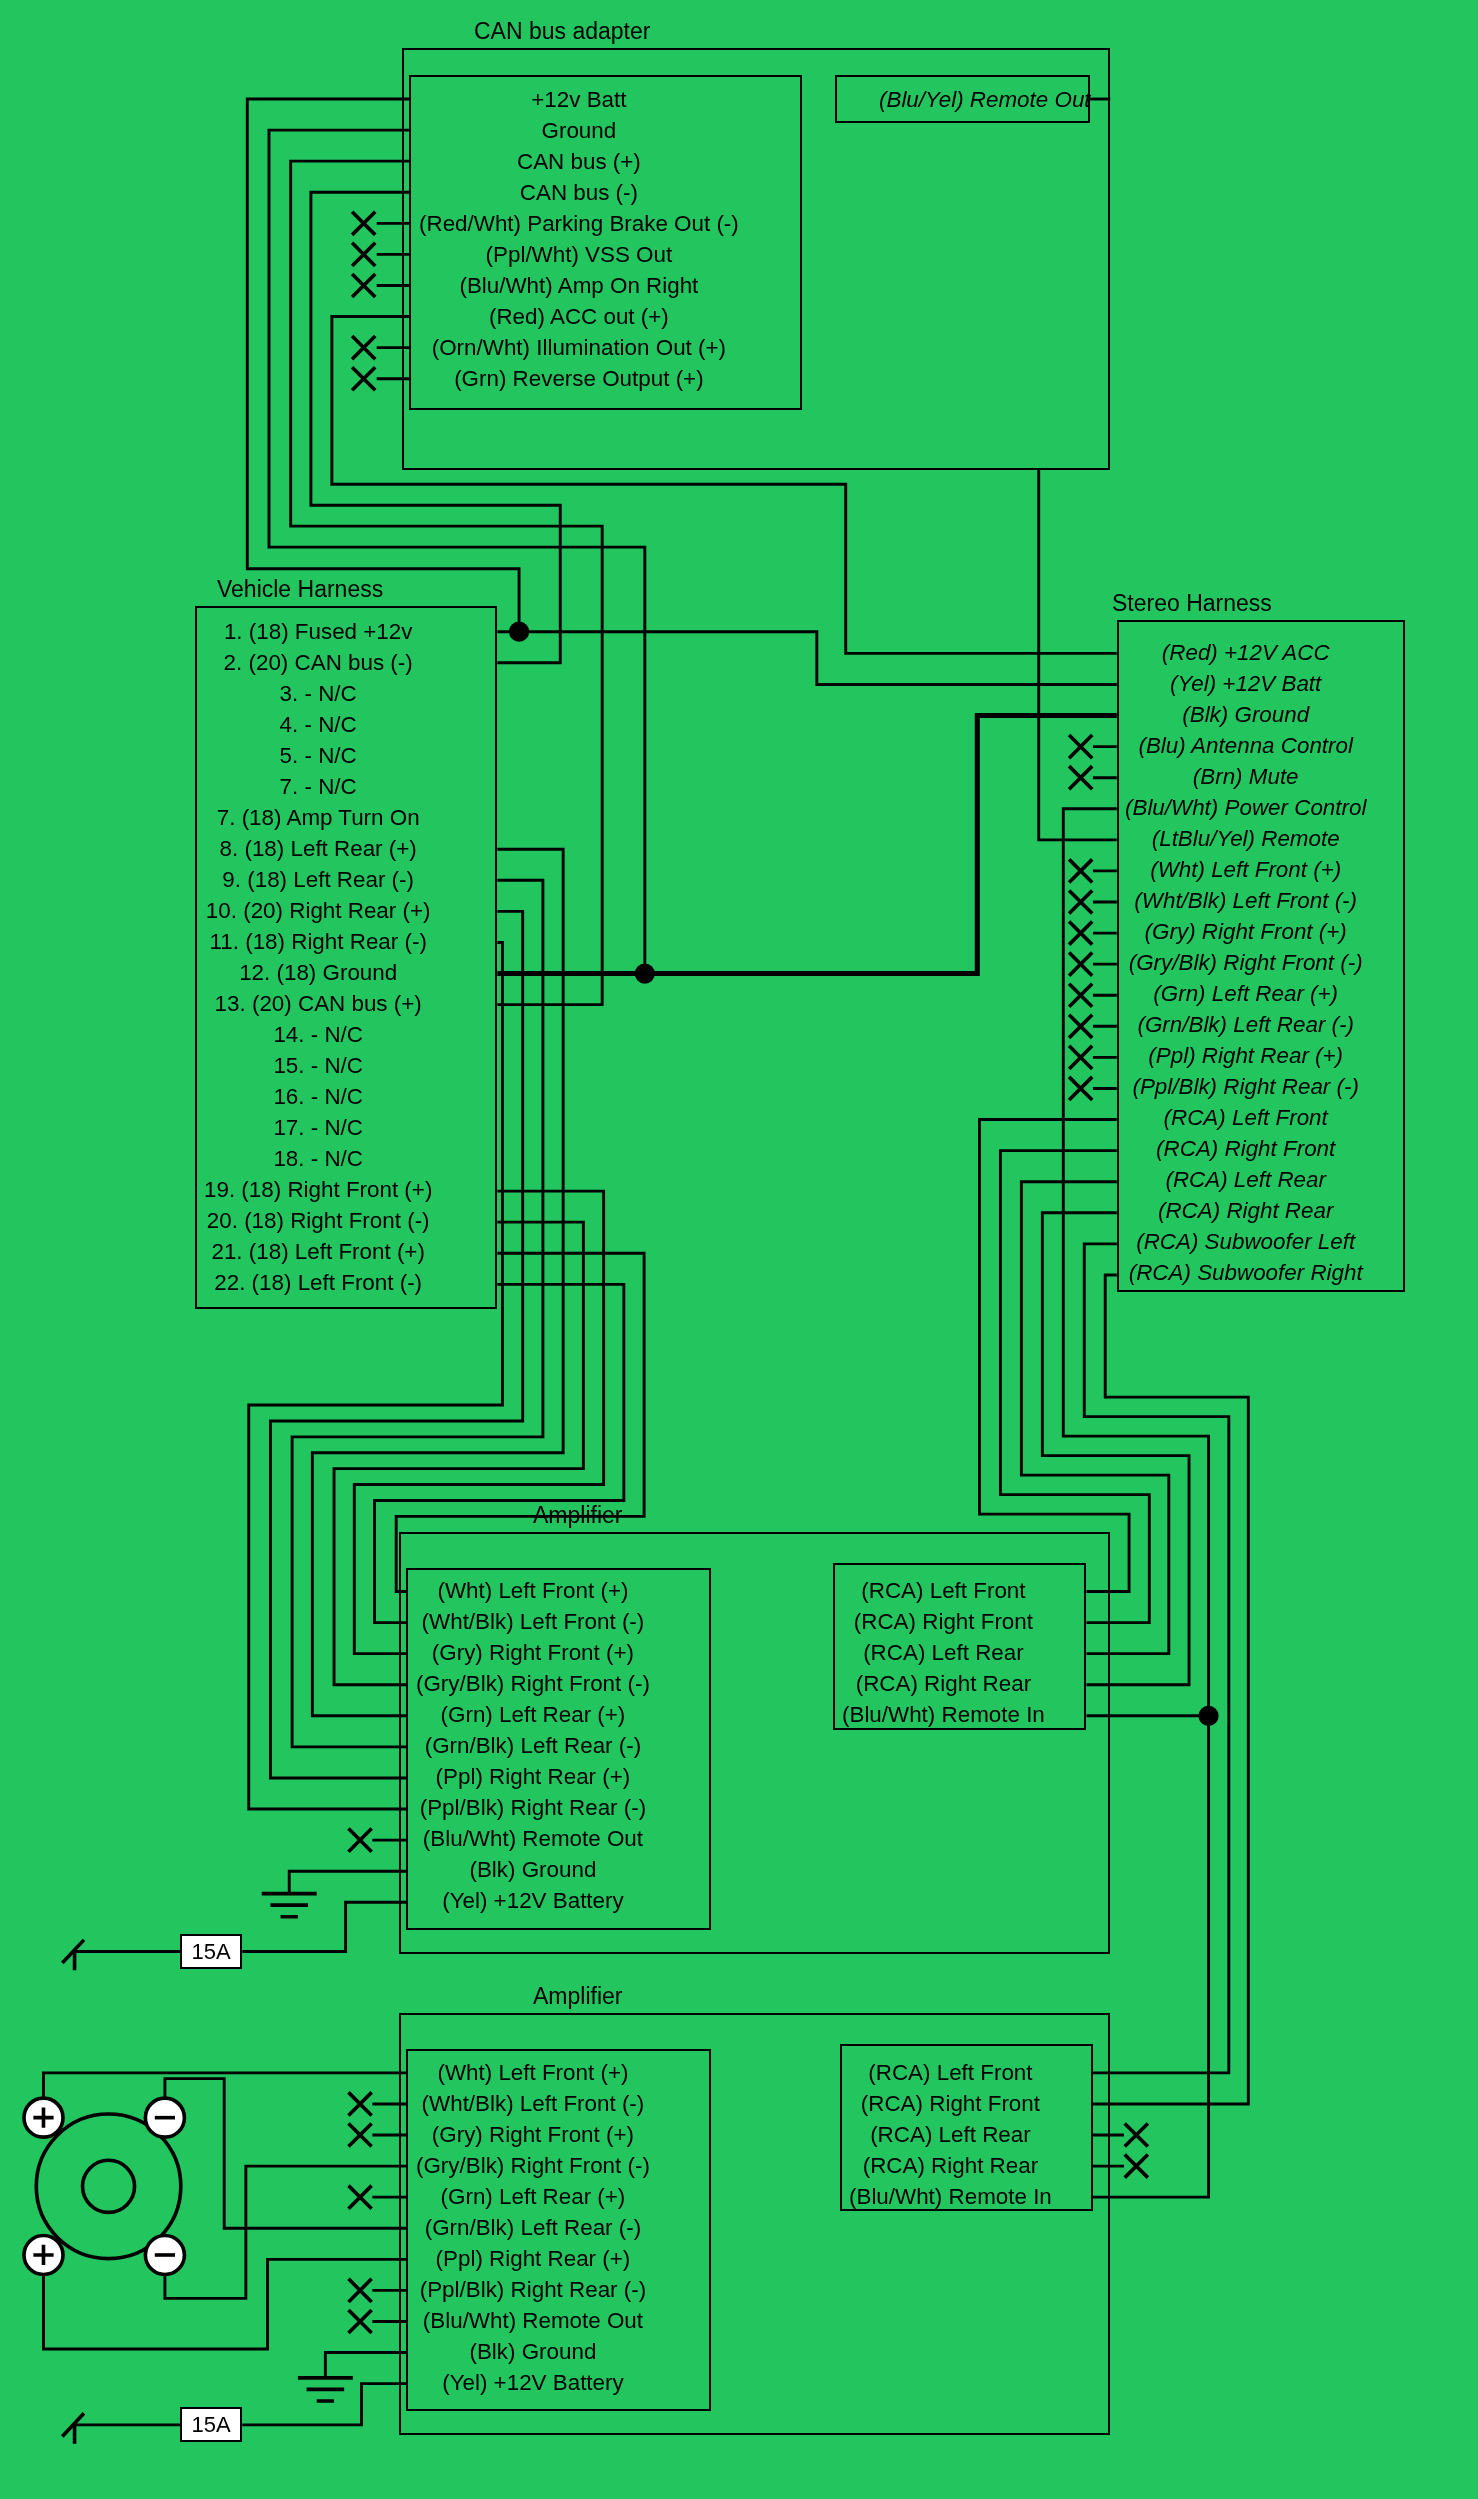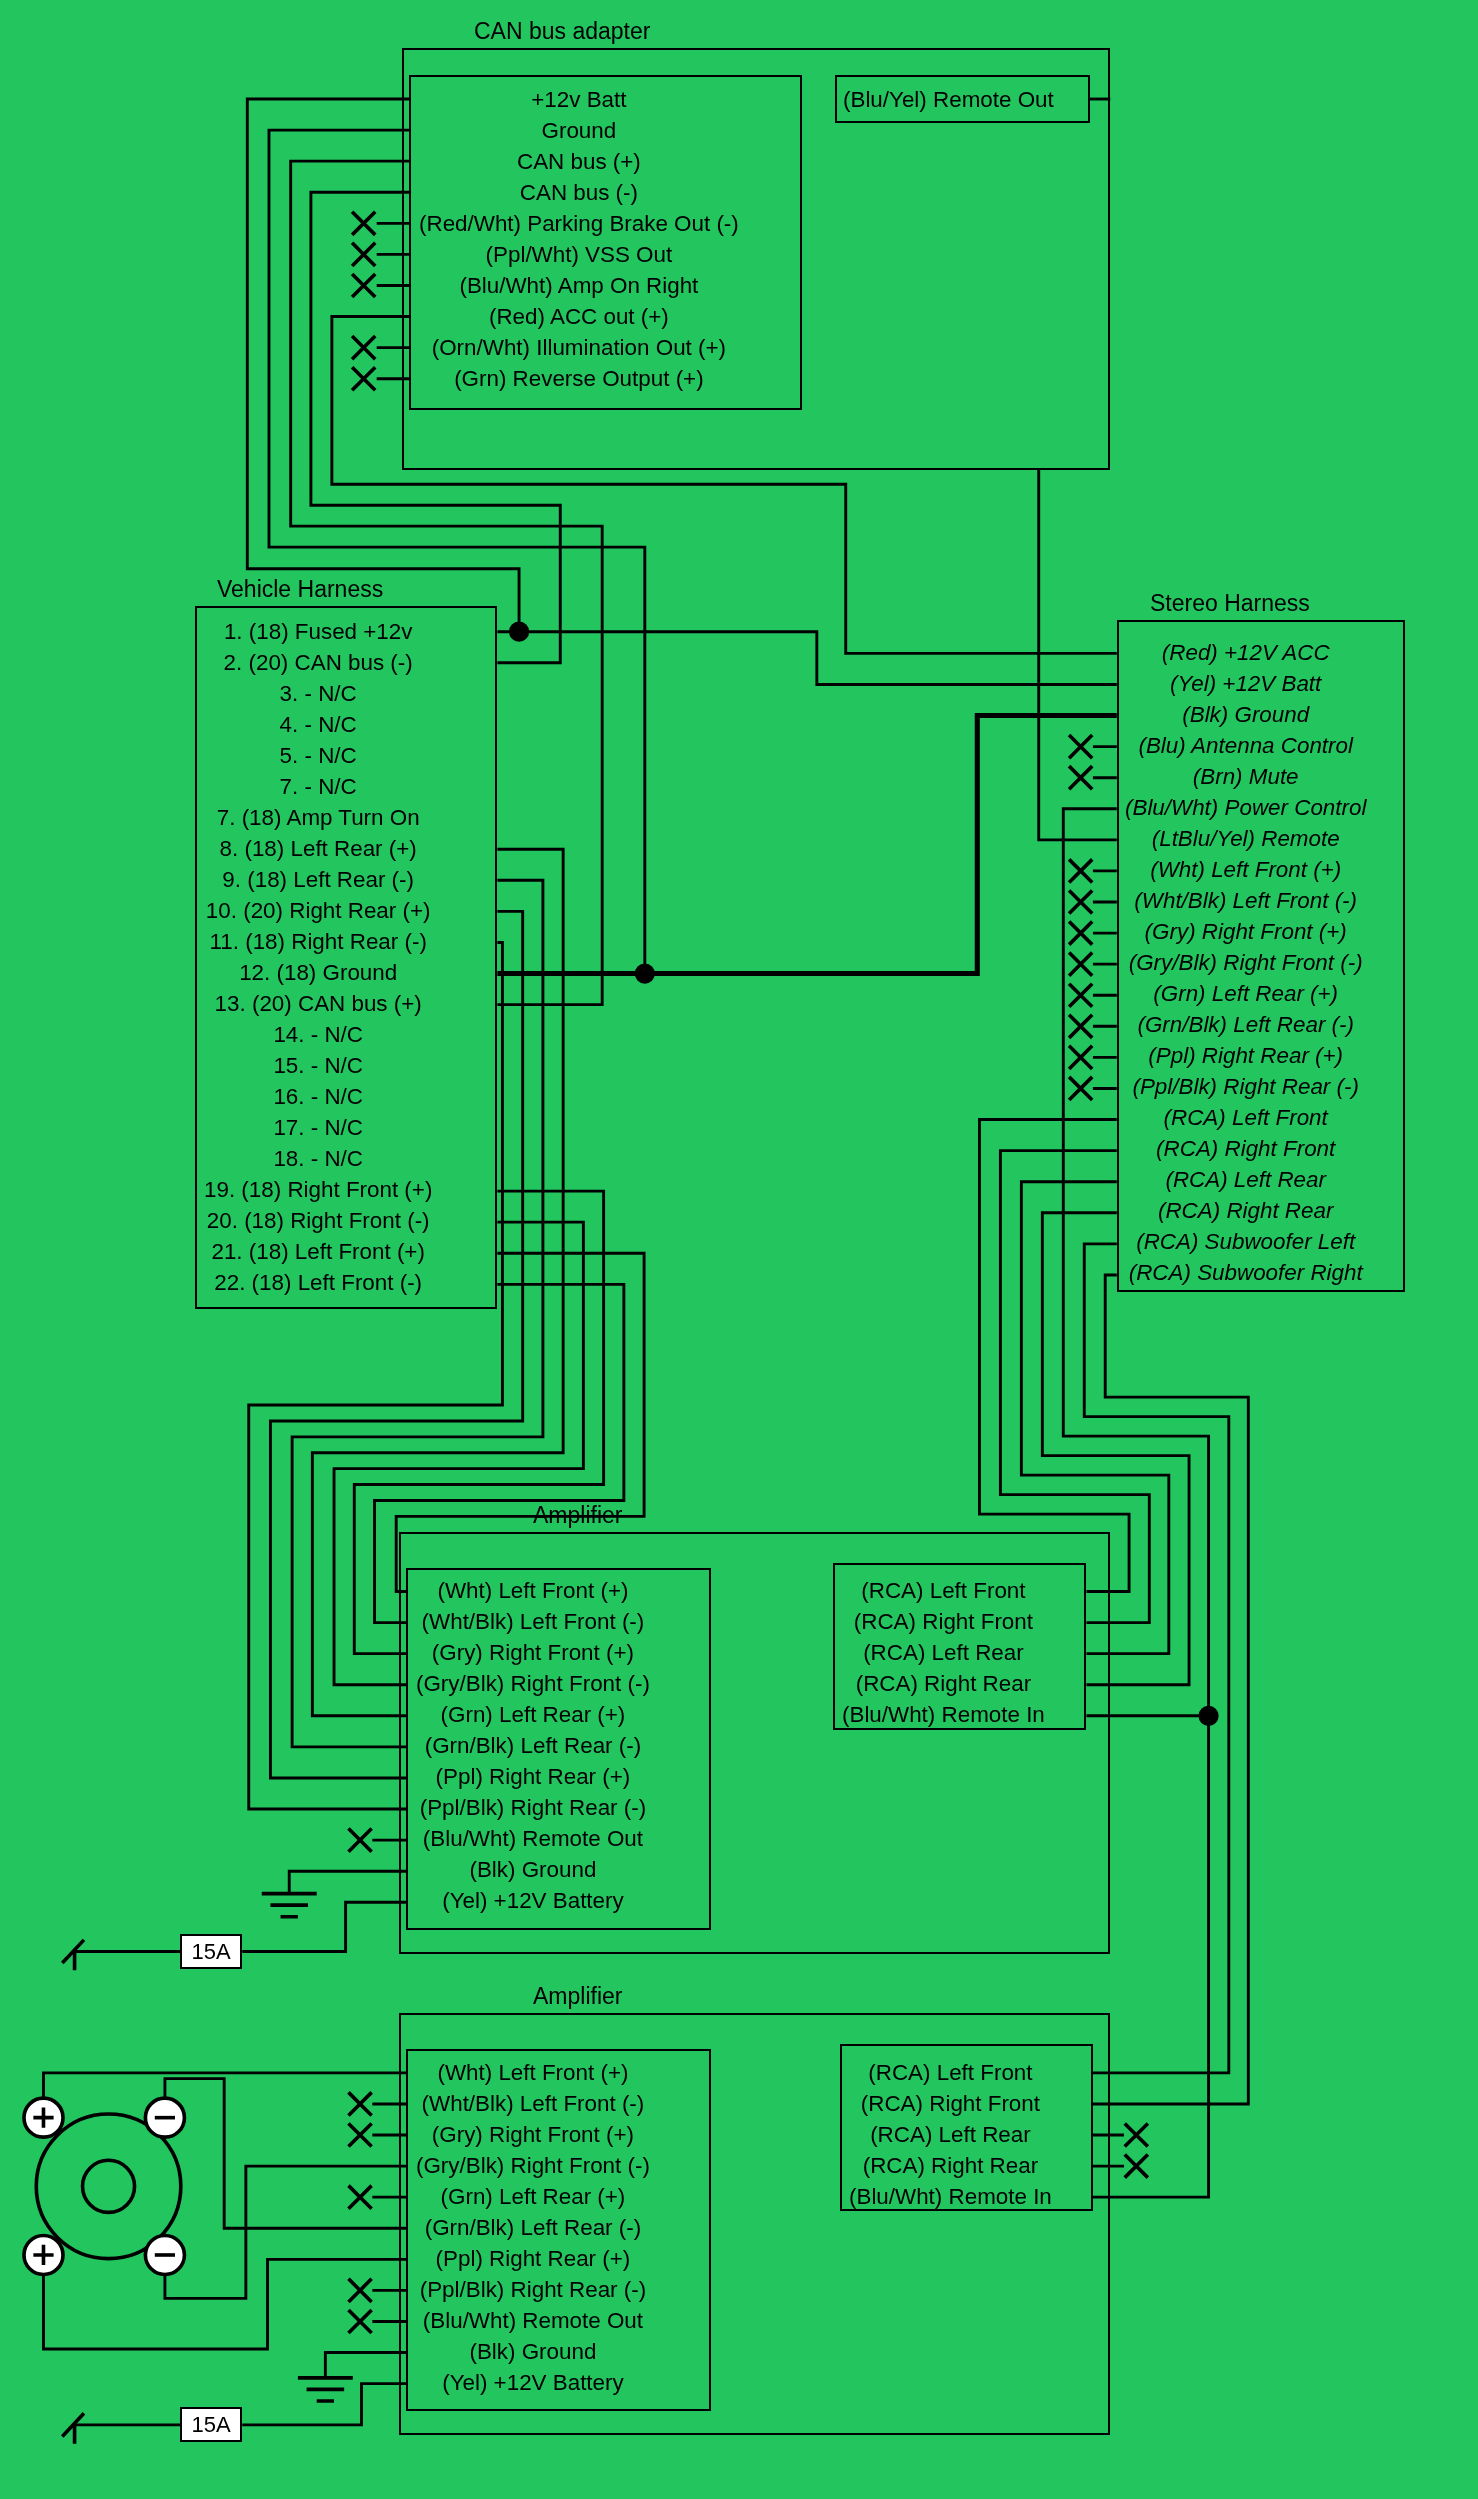--- a/index.html
+++ b/index.html
@@ -151,7 +151,7 @@
   <div class="title" style="left:533px;top:1503px;">Amplifier</div>
   <div class="title" style="left:533px;top:1984px;">Amplifier</div>
 
-  <div class="pinlist" style="left:843px;top:84px;">
+  <div class="pinlist" style="left:879px;top:84px;font-style:italic;">
     <div>(Blu/Yel) Remote Out</div>
   </div>
 

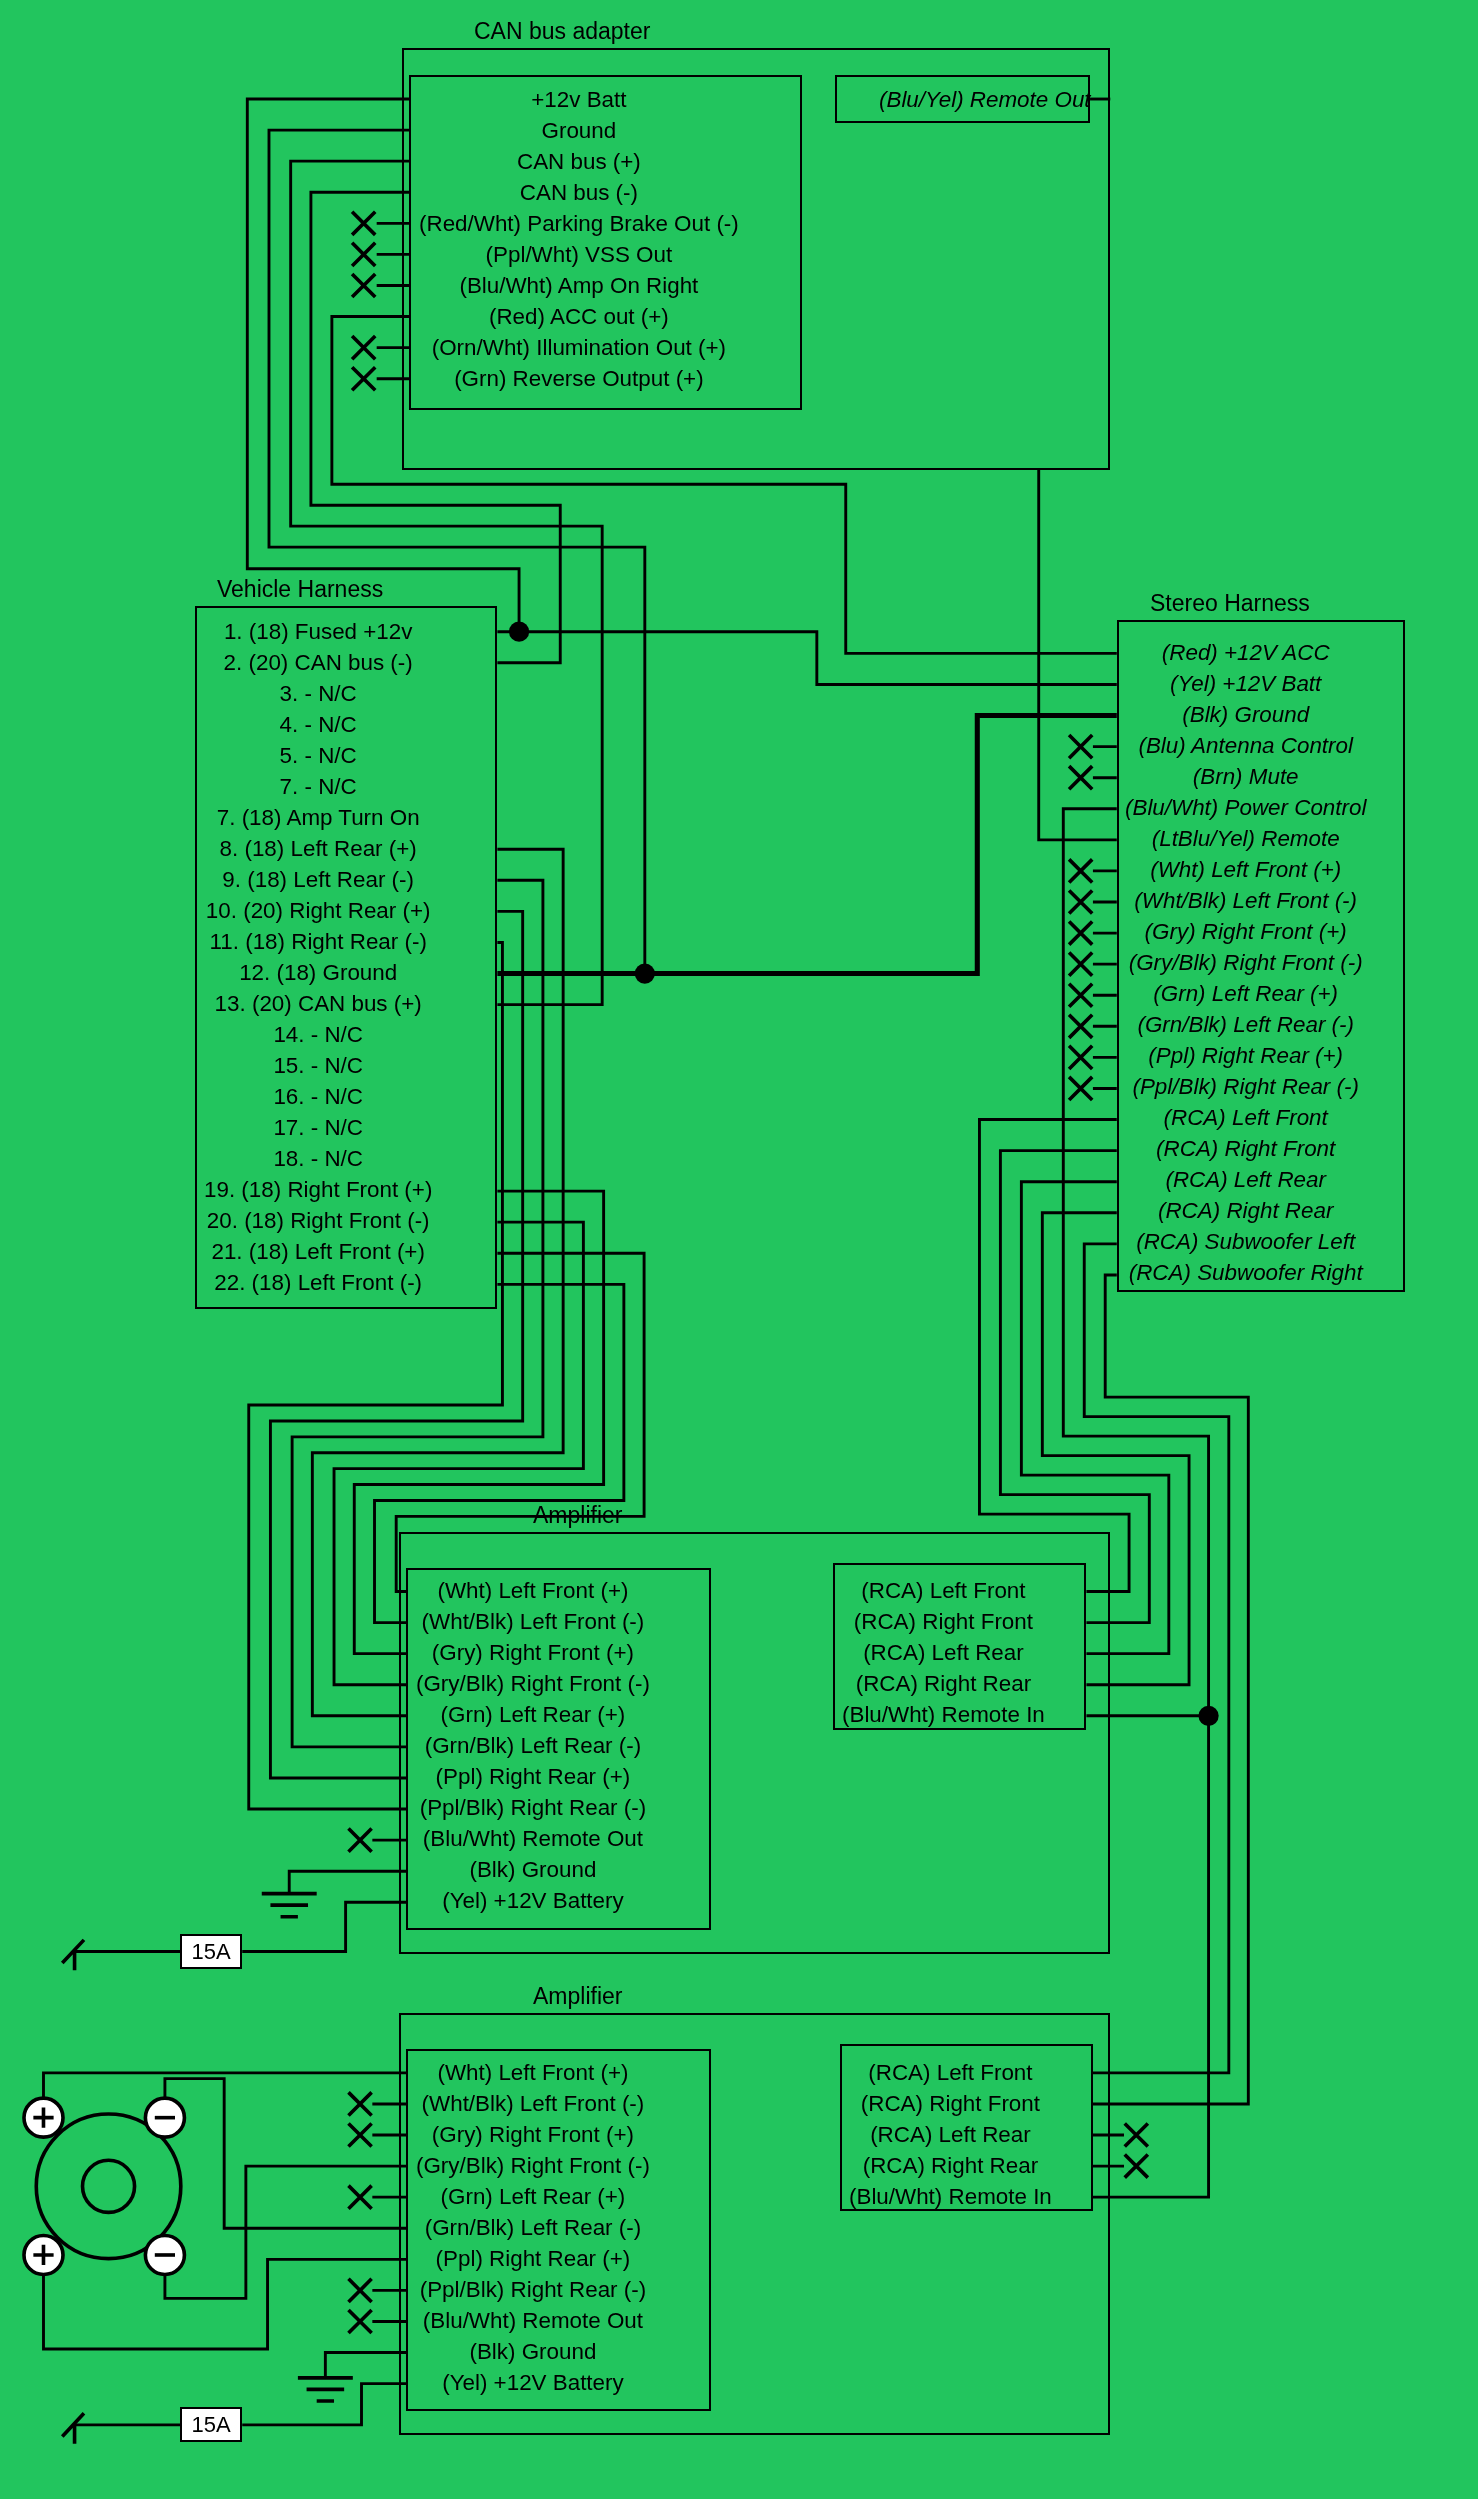--- a/index.html
+++ b/index.html
@@ -147,7 +147,7 @@
 
   <div class="title" style="left:474px;top:19px;">CAN bus adapter</div>
   <div class="title" style="left:217px;top:577px;">Vehicle Harness</div>
-  <div class="title" style="left:1150px;top:591px;">Stereo Harness</div>
+  <div class="title" style="left:1112px;top:591px;">Stereo Harness</div>
   <div class="title" style="left:533px;top:1503px;">Amplifier</div>
   <div class="title" style="left:533px;top:1984px;">Amplifier</div>
 

